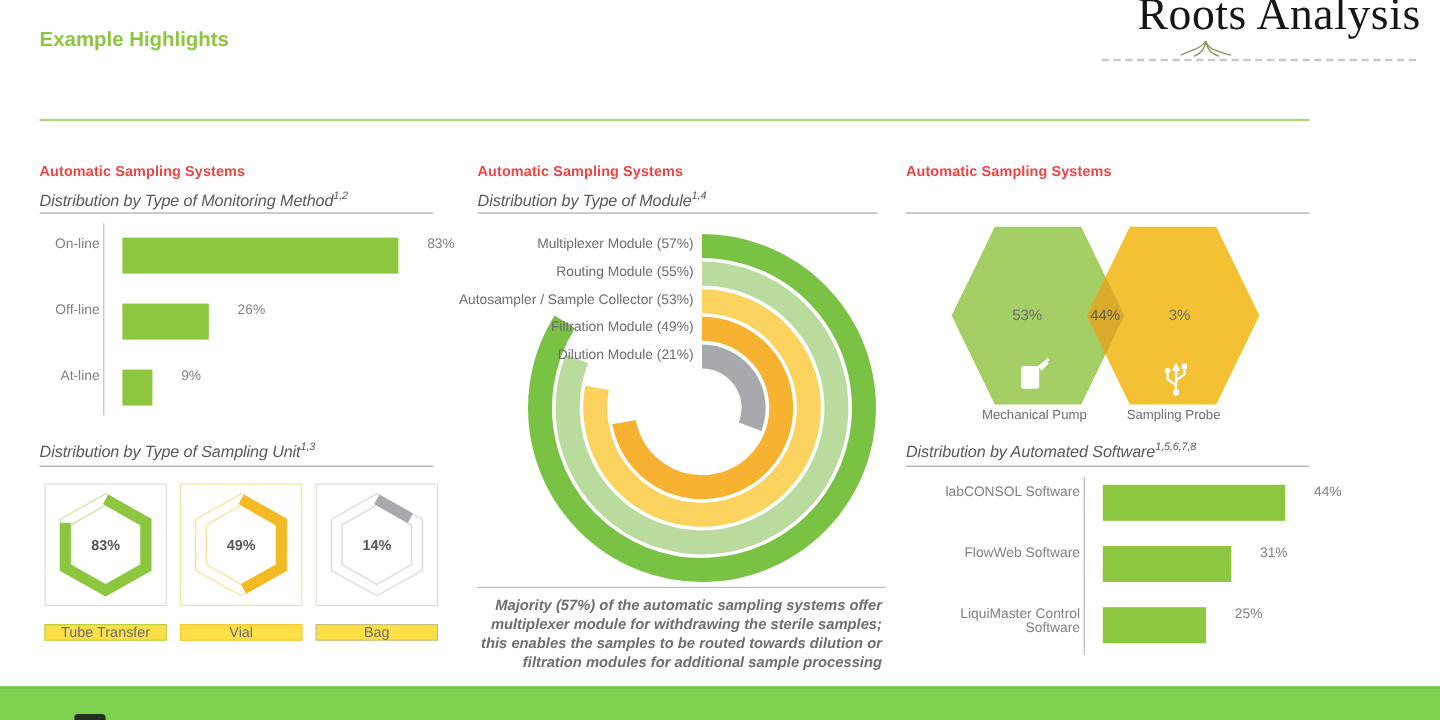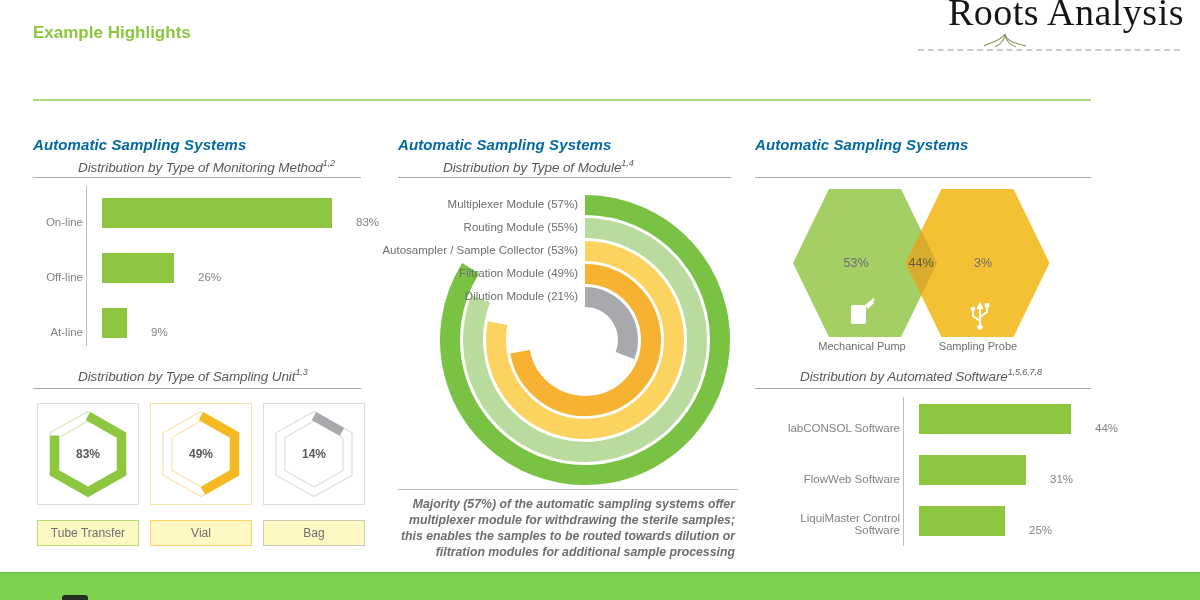--- a/index.html
+++ b/index.html
@@ -18,7 +18,7 @@
   .eh-underline{position:absolute;left:33px;top:99px;width:1058px;border-top:2px solid #ACD77F;}
 
   
-  .sec-title{position:absolute;font-size:15px;font-weight:bold;color:#0369a1;letter-spacing:.1px;font-style:italic;}
+  .sec-title{position:absolute;font-size:12px;font-weight:bold;color:#ef4444;letter-spacing:.1px;}
   .sec-sub{position:absolute;font-size:13.5px;font-style:italic;color:#58595B;letter-spacing:-.1px;white-space:nowrap;margin-left:45px;}
   .sec-sub sup{font-size:9px;}
   .sec-hr{position:absolute;height:0;border-top:1px solid #A7A9AC;}

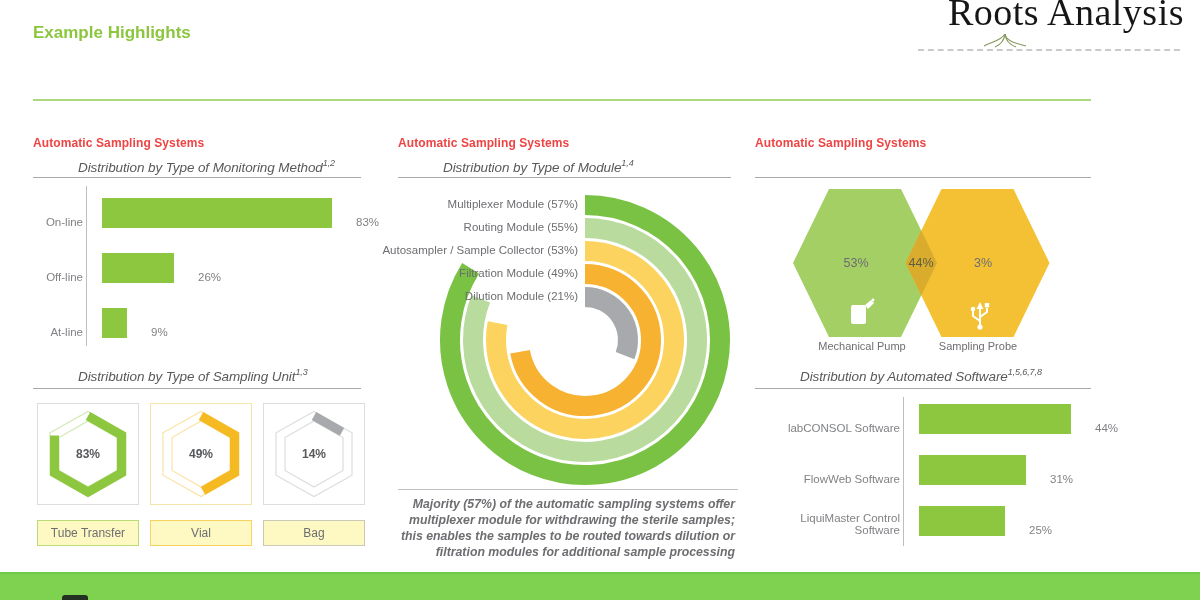--- a/index.html
+++ b/index.html
@@ -19,7 +19,7 @@
 
   
   .sec-title{position:absolute;font-size:12px;font-weight:bold;color:#ef4444;letter-spacing:.1px;}
-  .sec-sub{position:absolute;font-size:13.5px;font-style:italic;color:#58595B;letter-spacing:-.1px;white-space:nowrap;margin-left:45px;}
+  .sec-sub{position:absolute;font-size:13.5px;font-style:italic;color:#58595B;letter-spacing:-.1px;white-space:nowrap;}
   .sec-sub sup{font-size:9px;}
   .sec-hr{position:absolute;height:0;border-top:1px solid #A7A9AC;}
   #c1-title{left:33px;top:136px}   #c1-sub{left:33px;top:158px}   #c1-hr{left:33px;top:177px;width:328px}

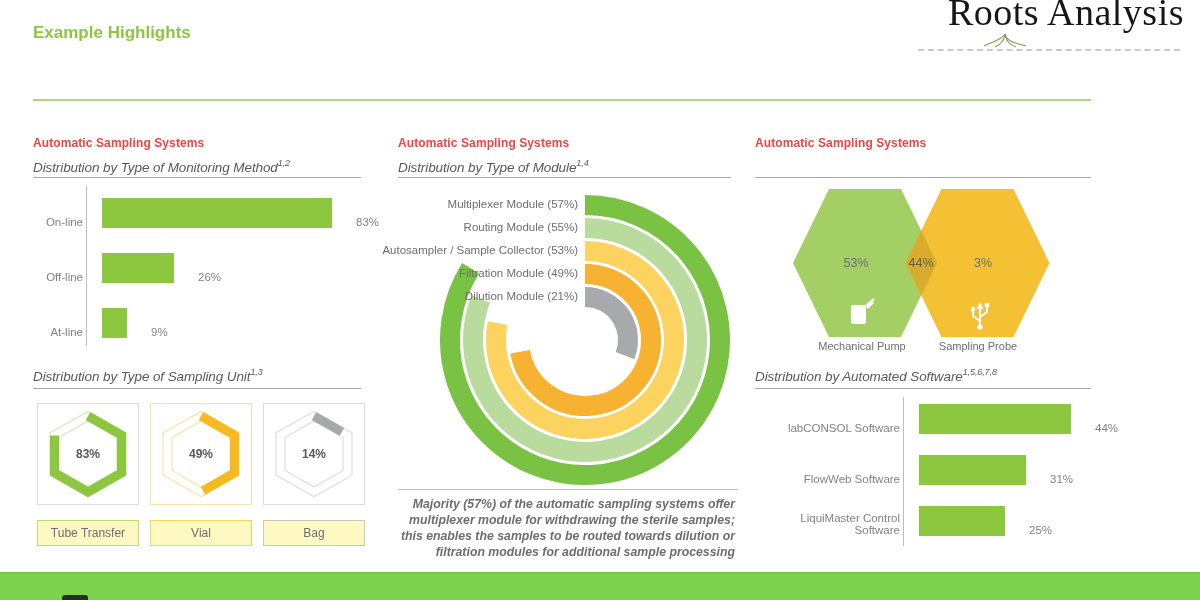--- a/index.html
+++ b/index.html
@@ -32,7 +32,7 @@
   .bchart{position:absolute;display:flex;flex-direction:column;}
   #c1-chart{left:33px;top:198px;gap:25px;}
   #c3-chart{left:755px;top:404px;gap:21px;}
-  .brow{display:flex;align-items:flex-end;height:30px;gap:16px;}
+  .brow{display:flex;align-items:flex-start;height:30px;gap:16px;}
   .blabel{font-size:11.5px;color:#808285;text-align:right;flex:none;}
   #c1-chart .blabel{width:50px;padding-right:3px;}
   #c3-chart .blabel{width:145px;padding-right:3px;}

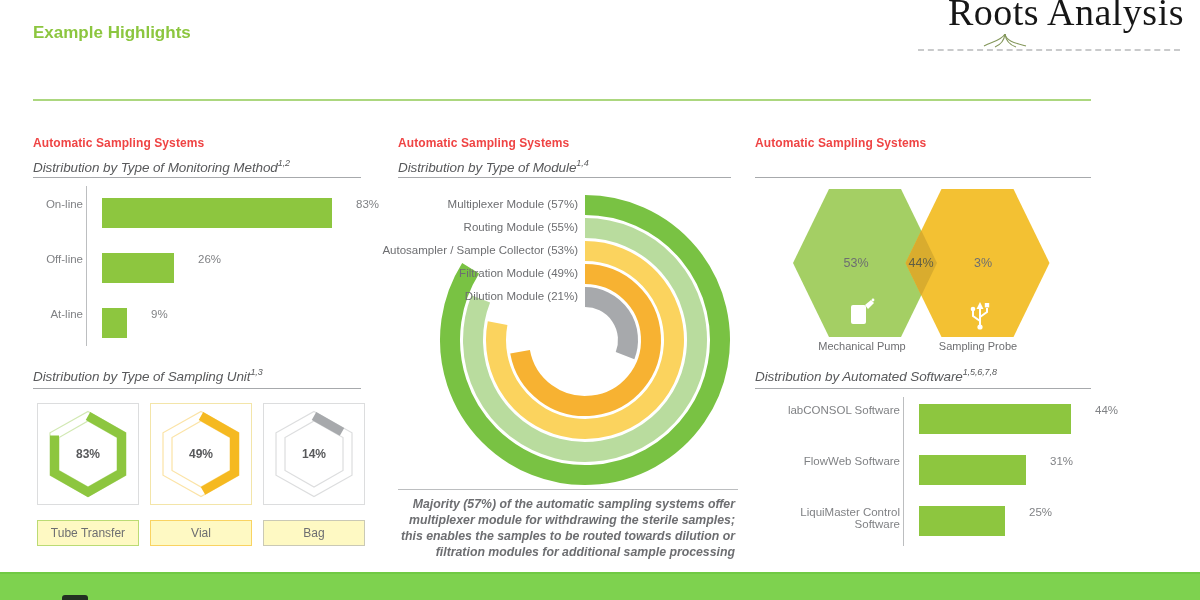--- a/index.html
+++ b/index.html
@@ -48,7 +48,7 @@
           display:flex;align-items:center;justify-content:center;background:#fff;}
   .hexpct{position:absolute;font-size:12px;font-weight:bold;color:#58595B;}
   .hexlabels{position:absolute;left:37px;top:520px;display:flex;gap:11px;}
-  .hexlabel{width:102px;height:26px;box-sizing:border-box;border:1px solid #ccc;background:#fef9c3;
+  .hexlabel{width:102px;height:14px;box-sizing:border-box;border:1px solid #ccc;background:#fde047;
             display:flex;align-items:center;justify-content:center;font-size:12px;color:#6D6E71;}
 
   

